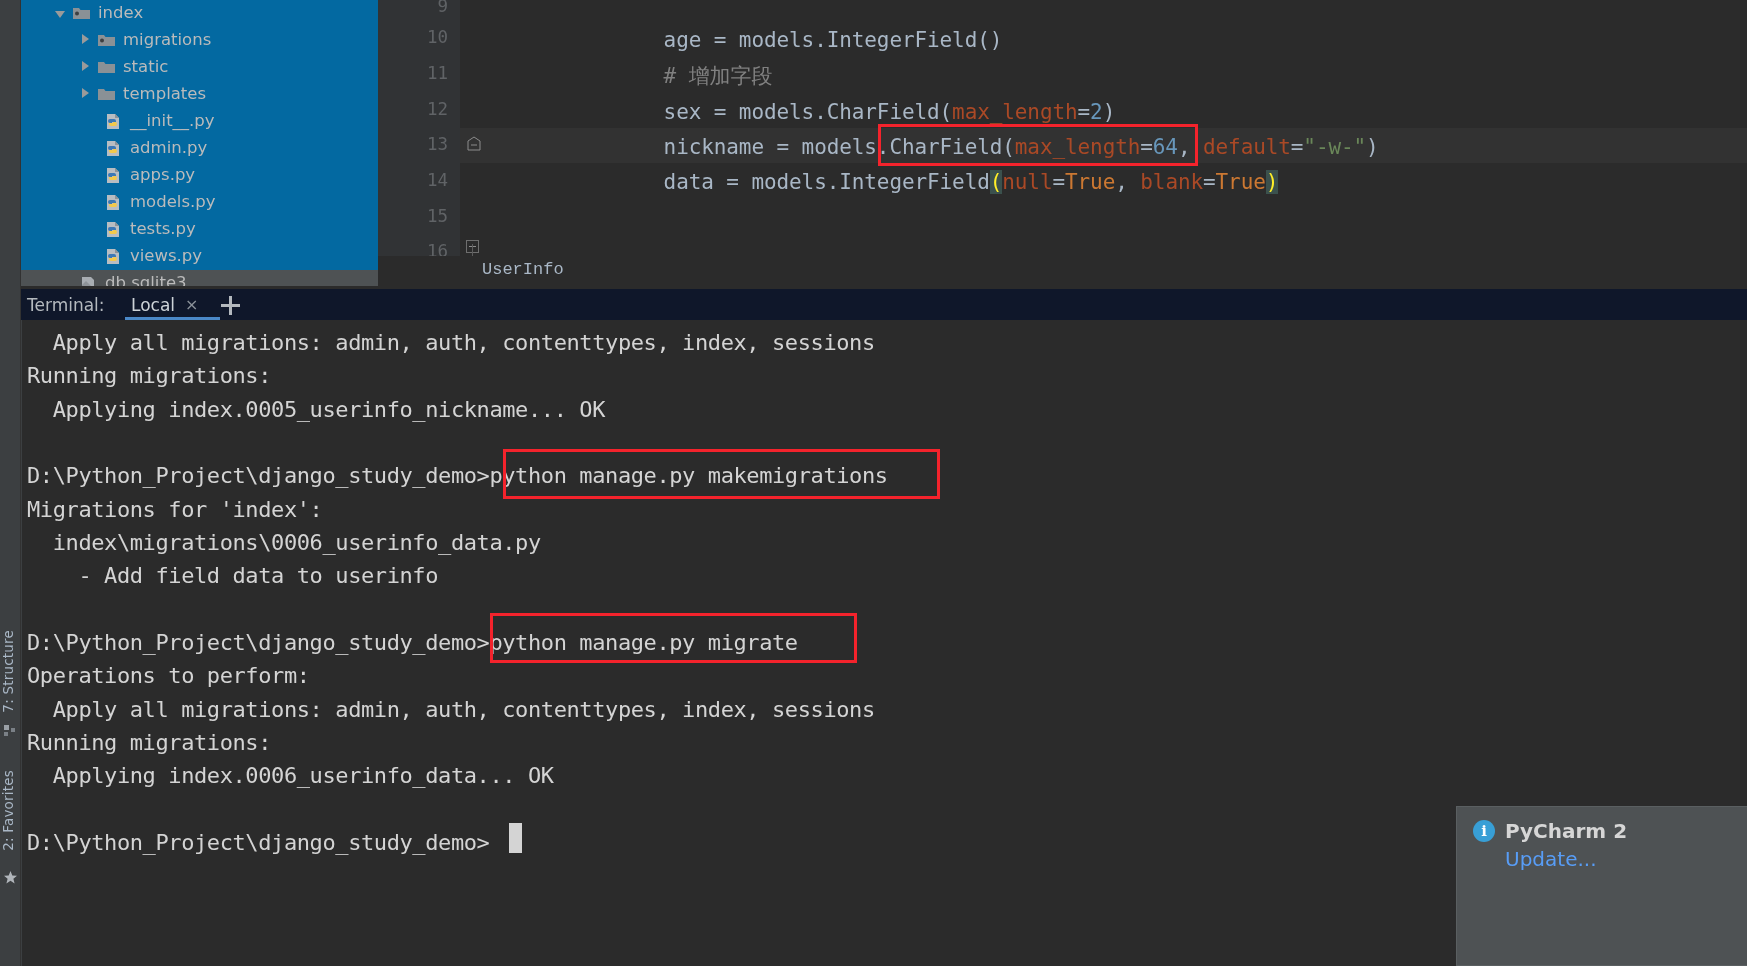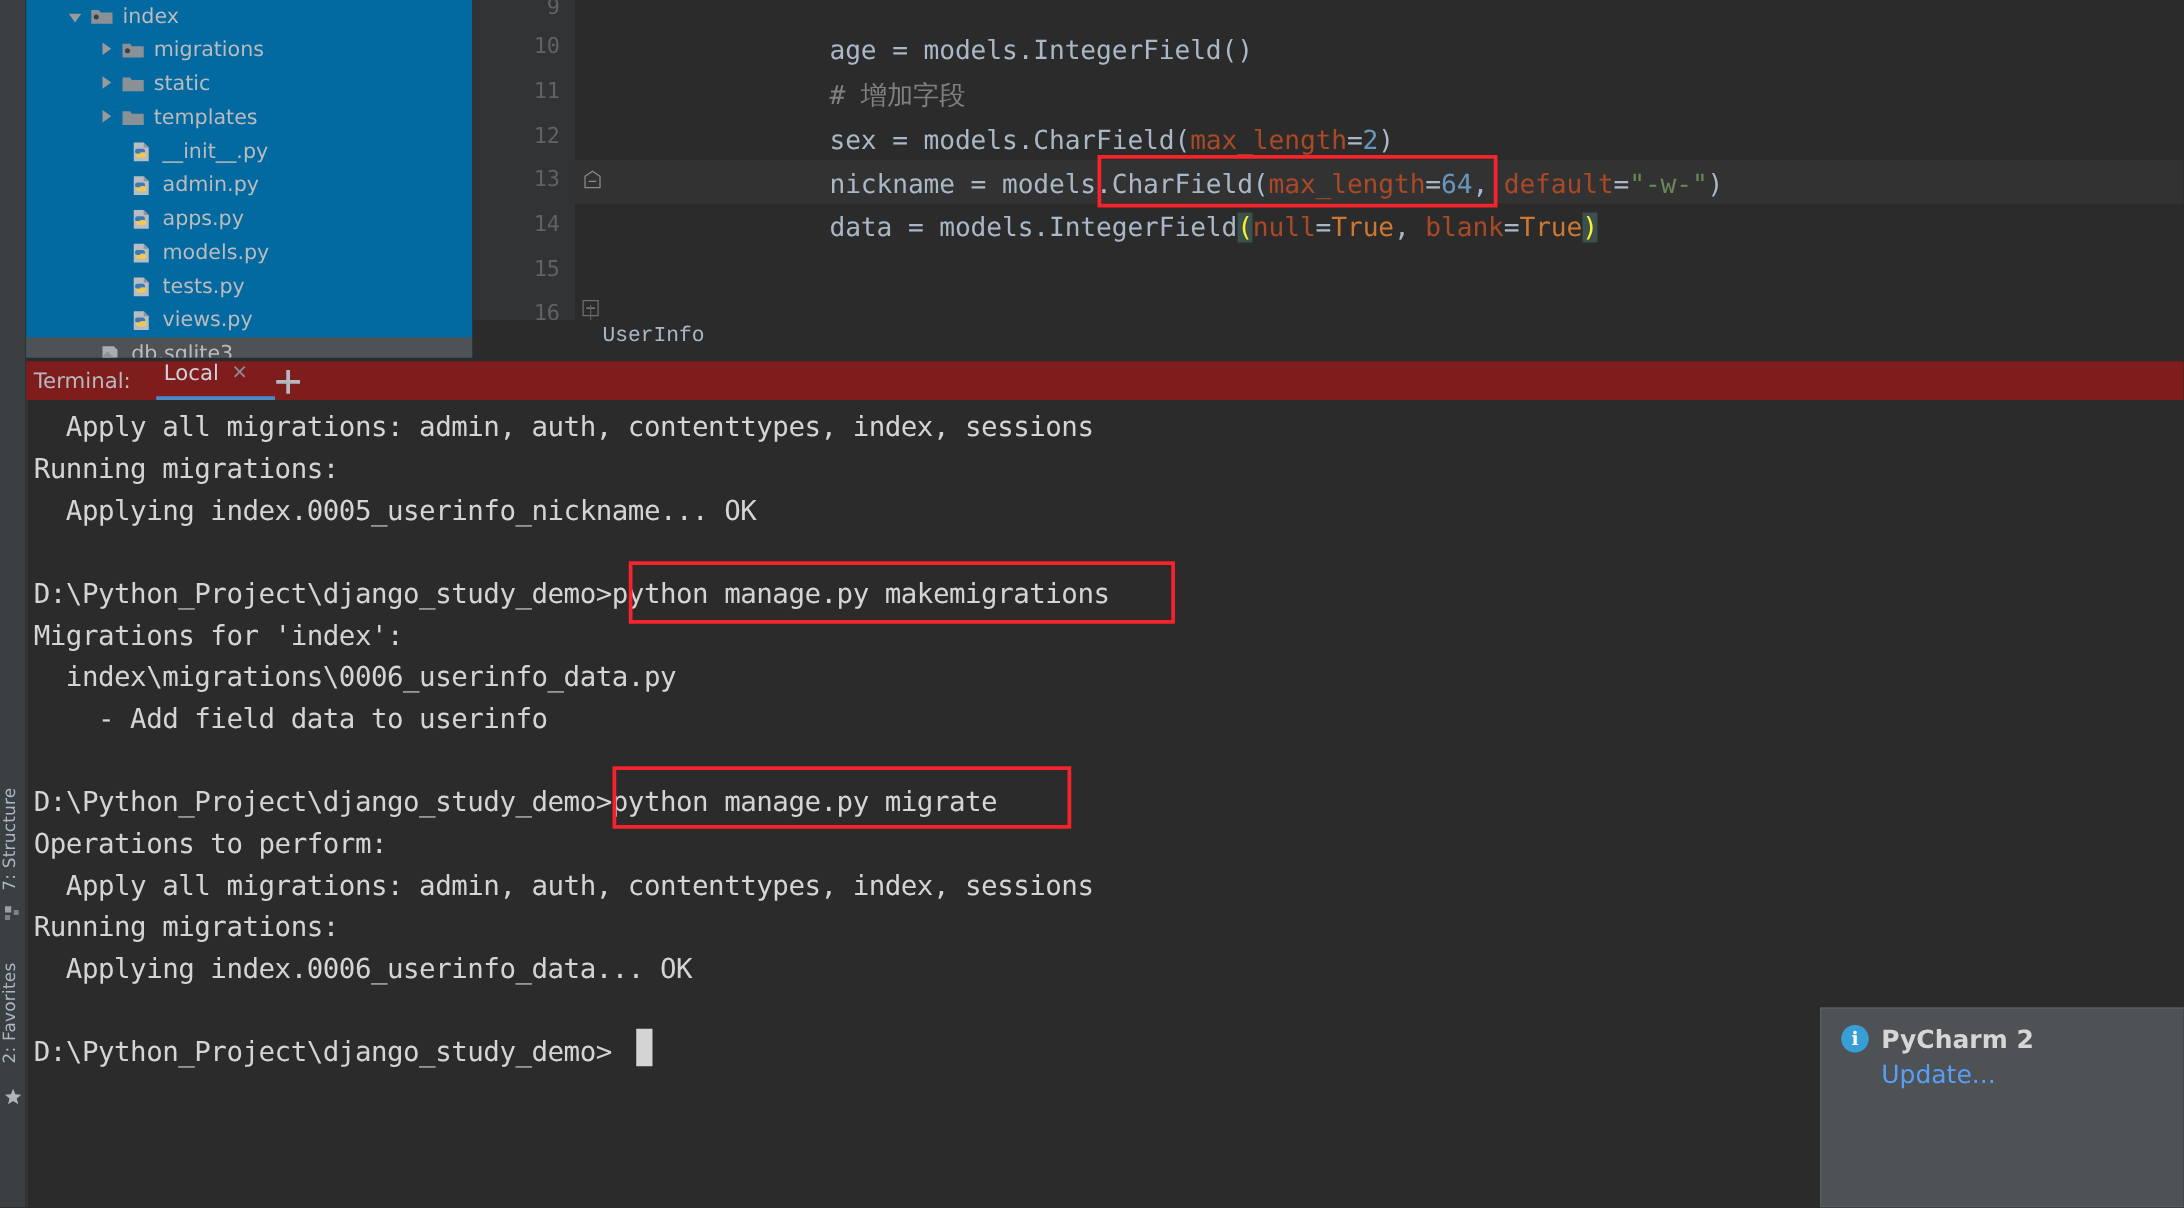--- a/index.html
+++ b/index.html
@@ -115,7 +115,7 @@
   
   #tabbar {
     position: absolute; left: 21px; top: 289px; width: 1726px; height: 31px;
-    background: #7f1d1d;
+    background: #0f172a;
   }
   #terminal-label {
     position: absolute; left: 6px; top: 6px;

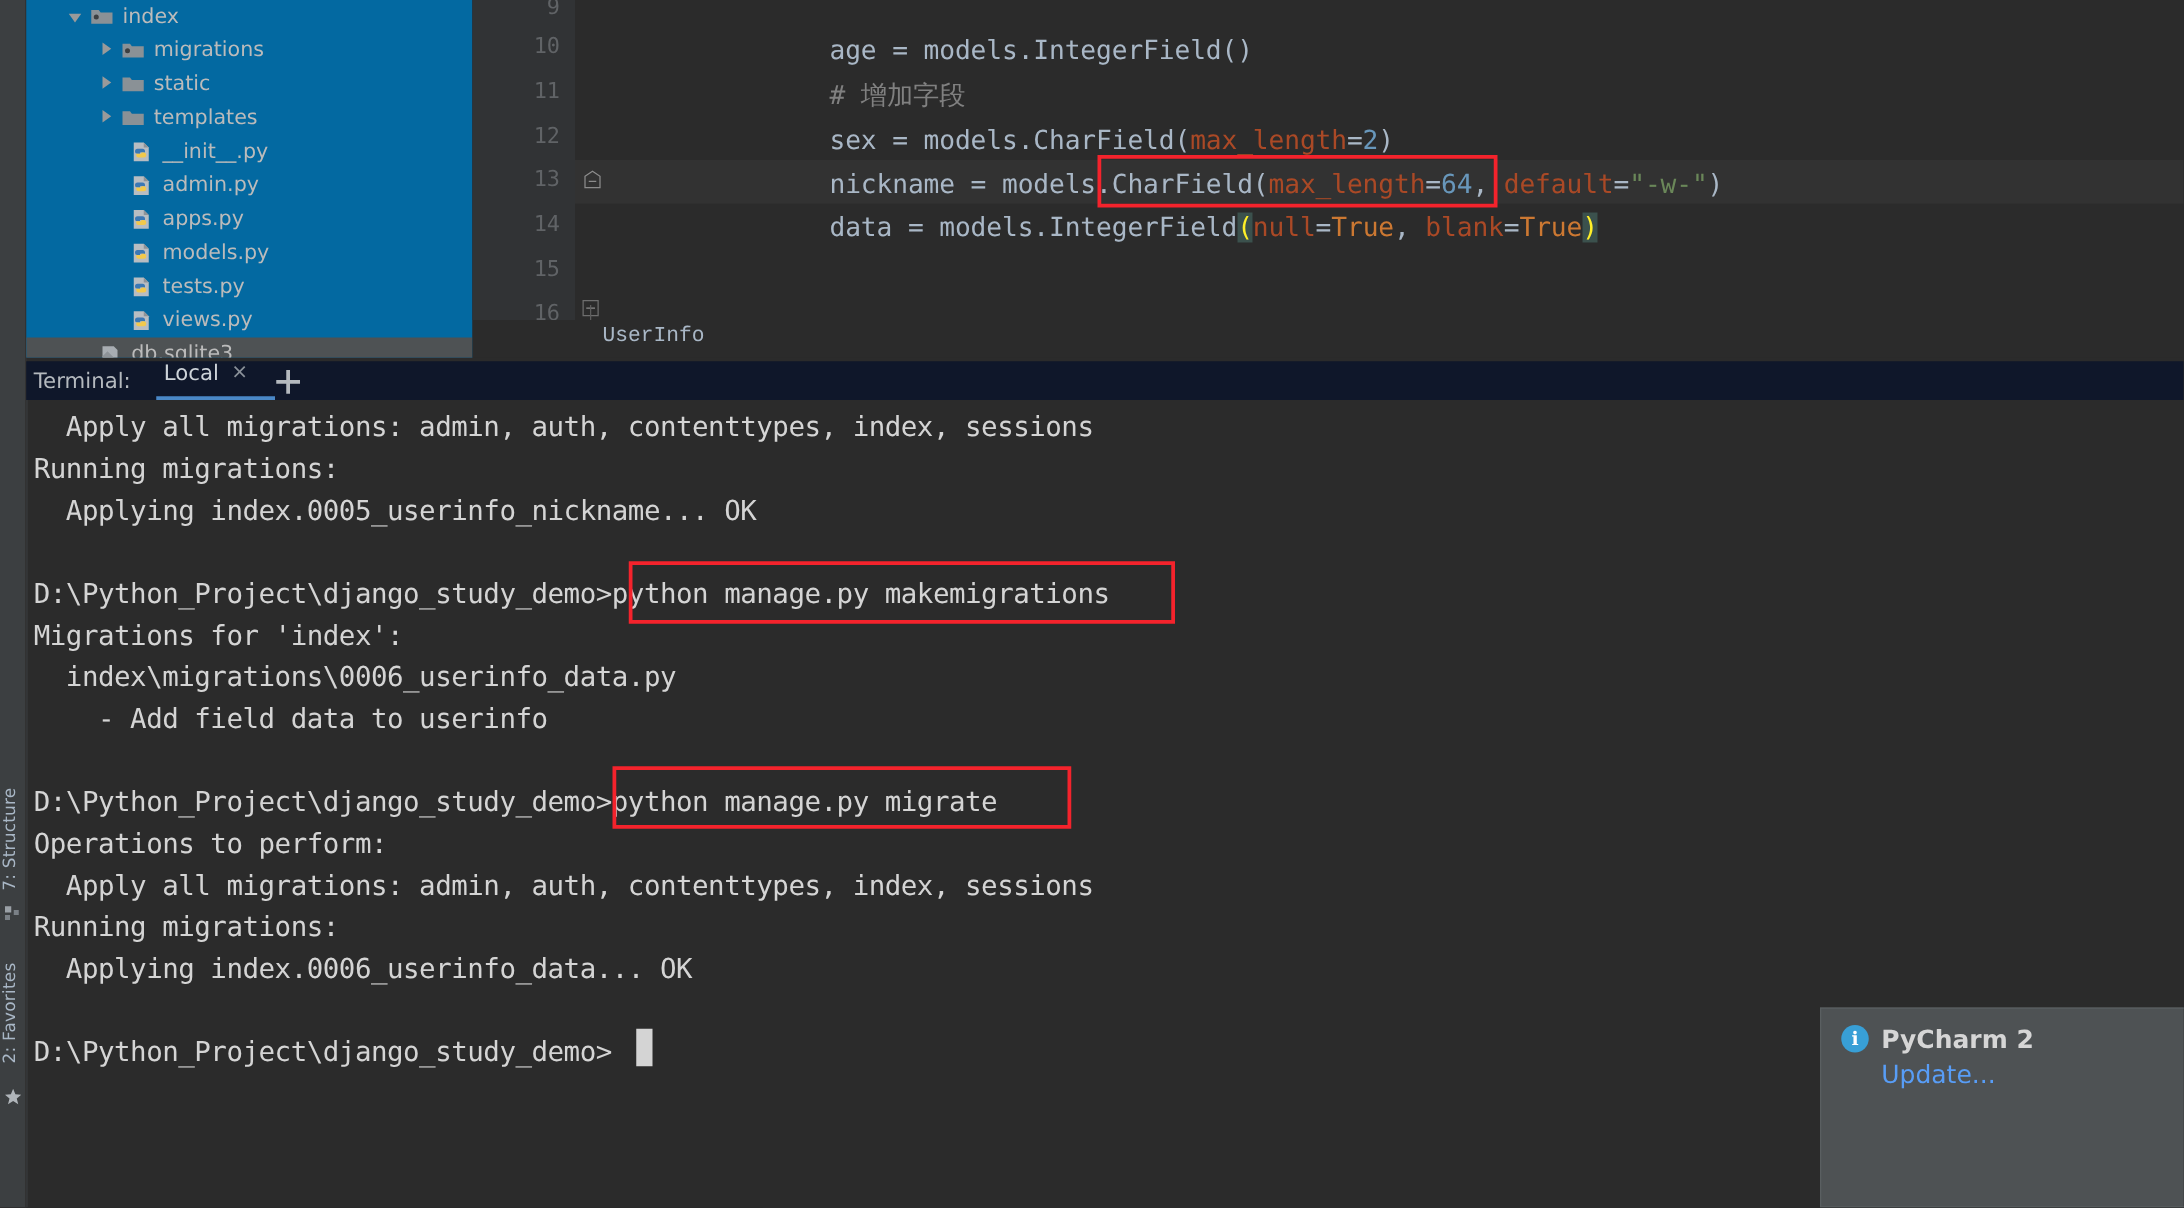--- a/index.html
+++ b/index.html
@@ -123,7 +123,7 @@
   }
   #tab-local {
     position: absolute; left: 110px; top: 0px; height: 31px;
-    display: flex; 
+    display: flex; align-items: center;
   }
   #tab-local-text { color: #cdd3d8; font-size: 17px; }
   #tab-local-close {

